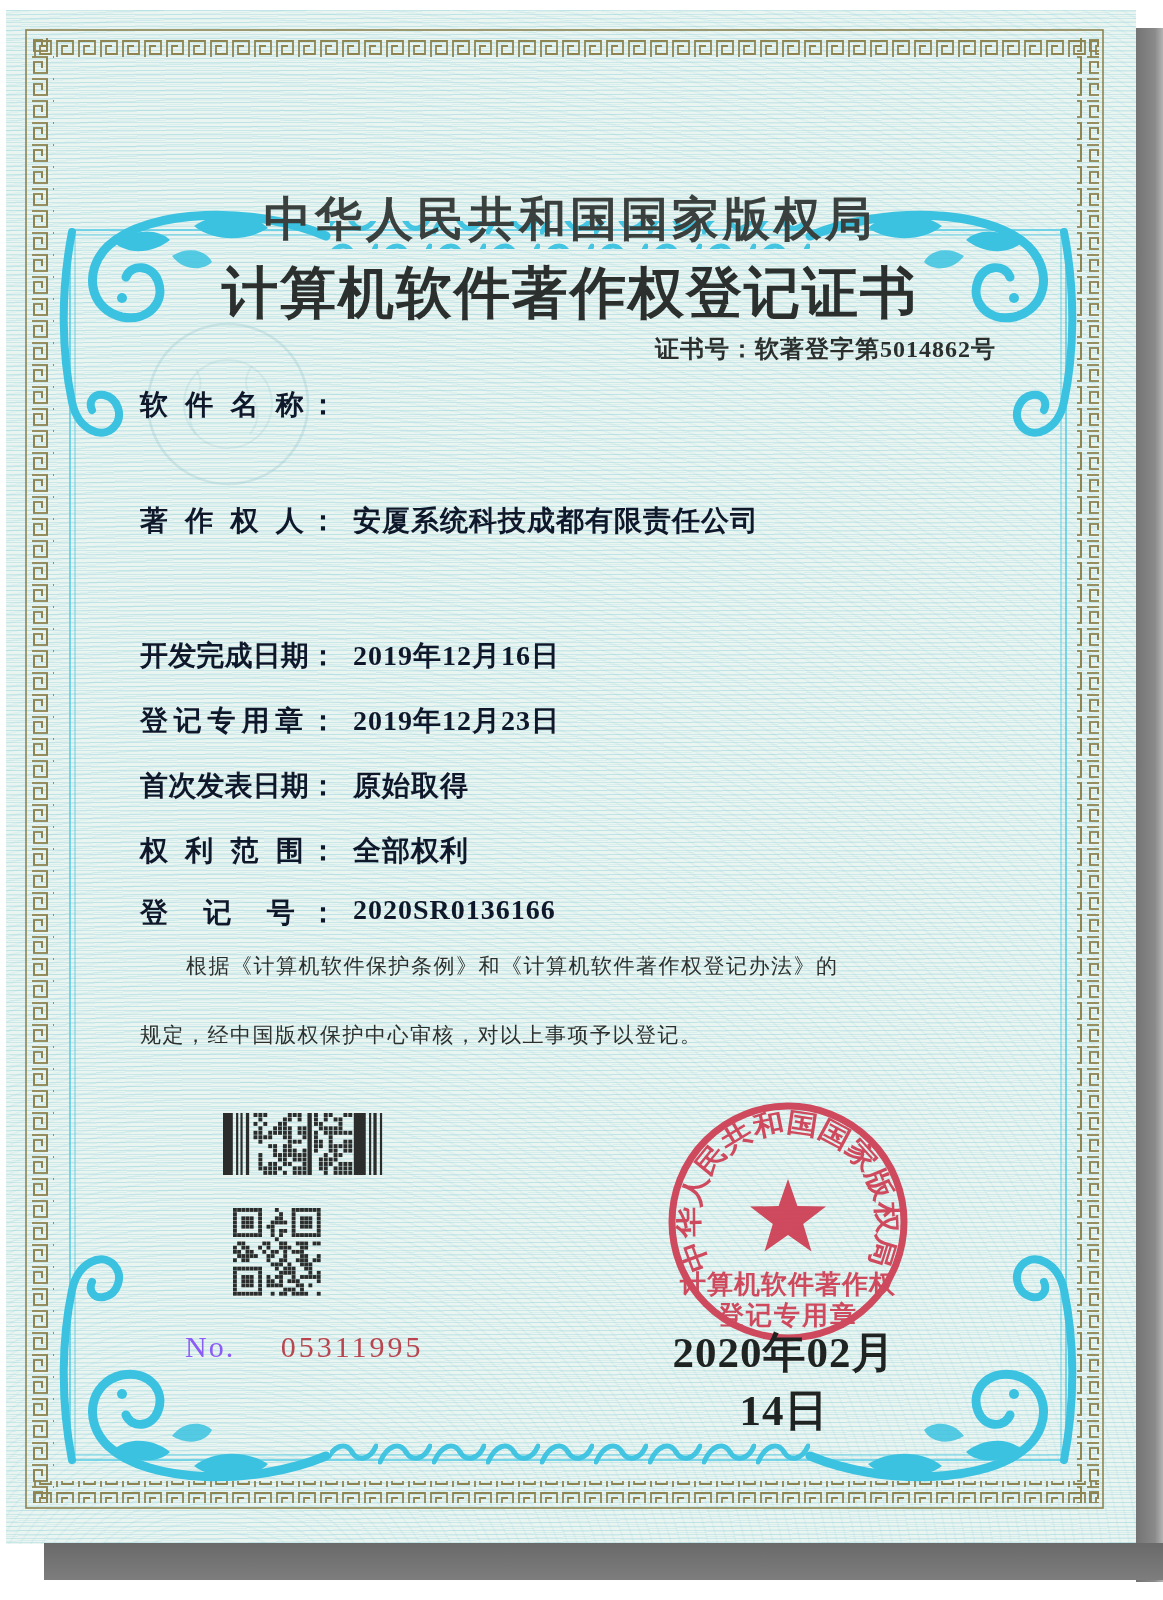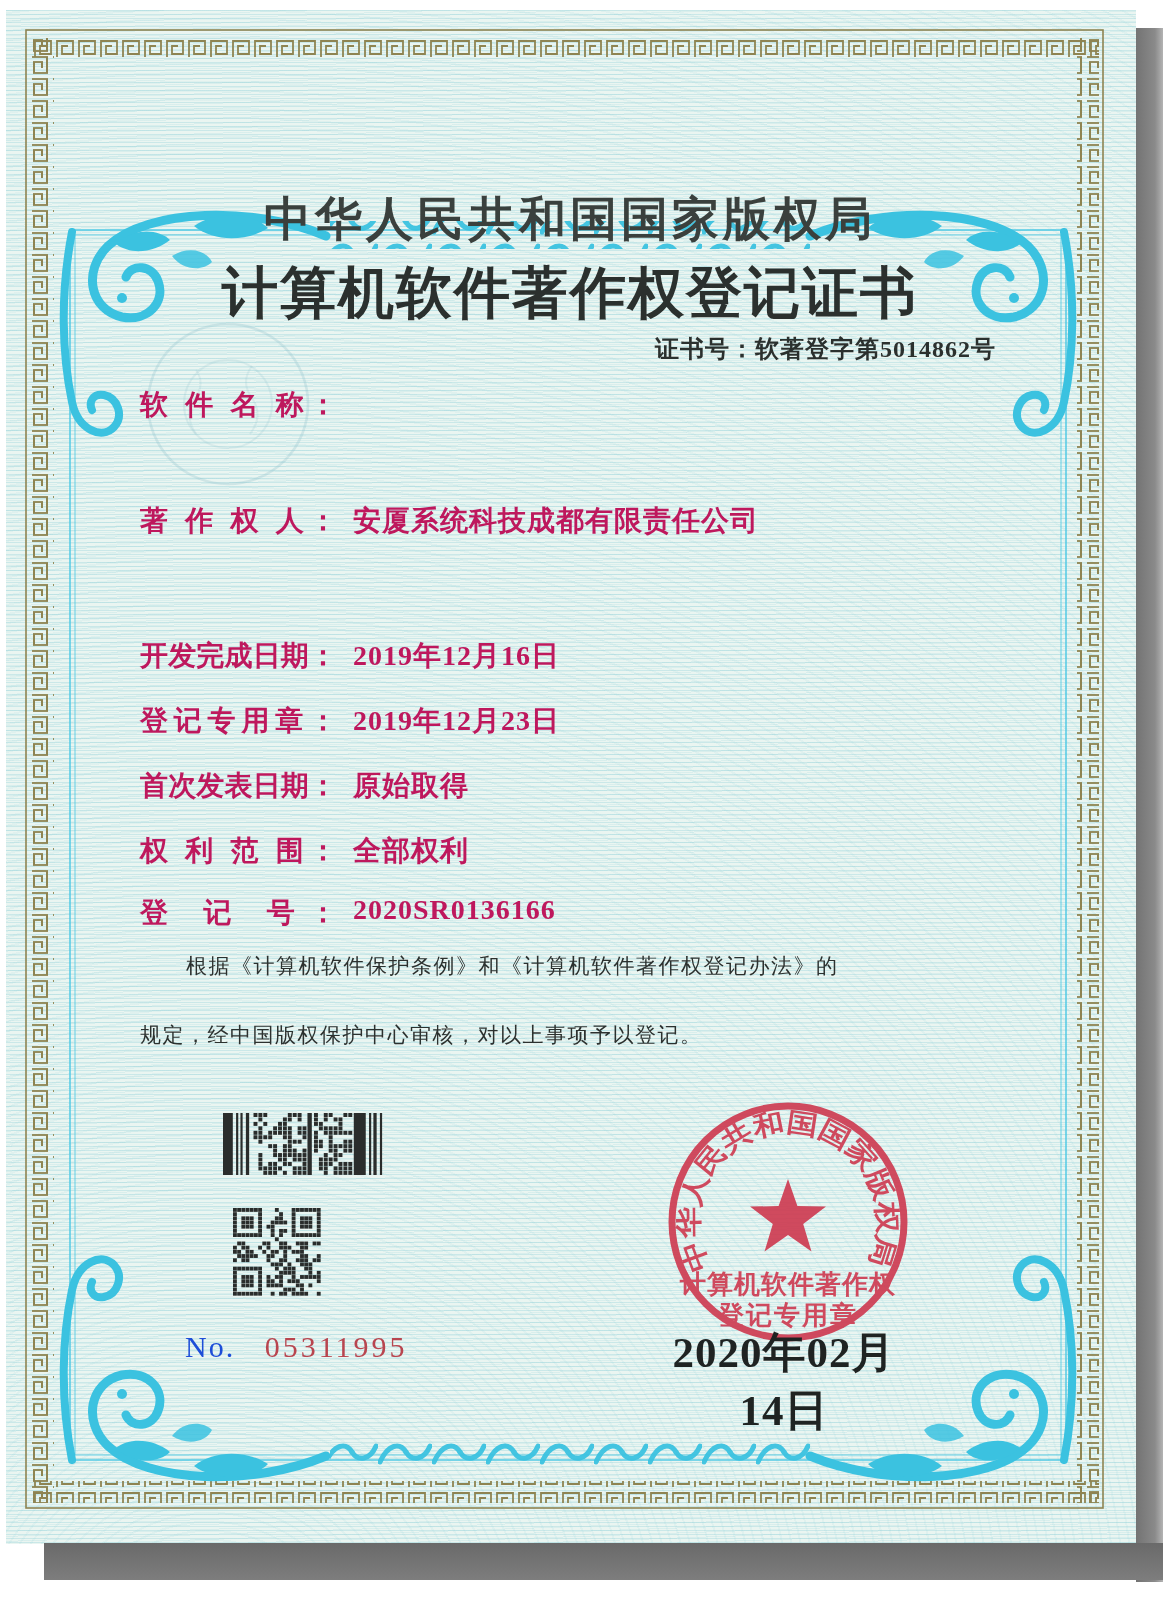--- a/index.html
+++ b/index.html
@@ -33,7 +33,7 @@
     position:absolute;left:540px;top:333px;width:456px;text-align:right;
     font-size:24px;font-weight:700;color:#2b302e;letter-spacing:1px;
   }
-  .row{position:absolute;left:140px;font-size:28px;font-weight:700;color:#be185d;white-space:nowrap;}
+  .row{position:absolute;left:140px;font-size:28px;font-weight:700;color:#0f172a;white-space:nowrap;}
   .flabel{display:inline-block;width:197px;text-align:justify;text-align-last:justify;vertical-align:top;}
   .fvalue{display:inline-block;margin-left:9px;letter-spacing:1px;vertical-align:top;}
   .vline{line-height:36px;}

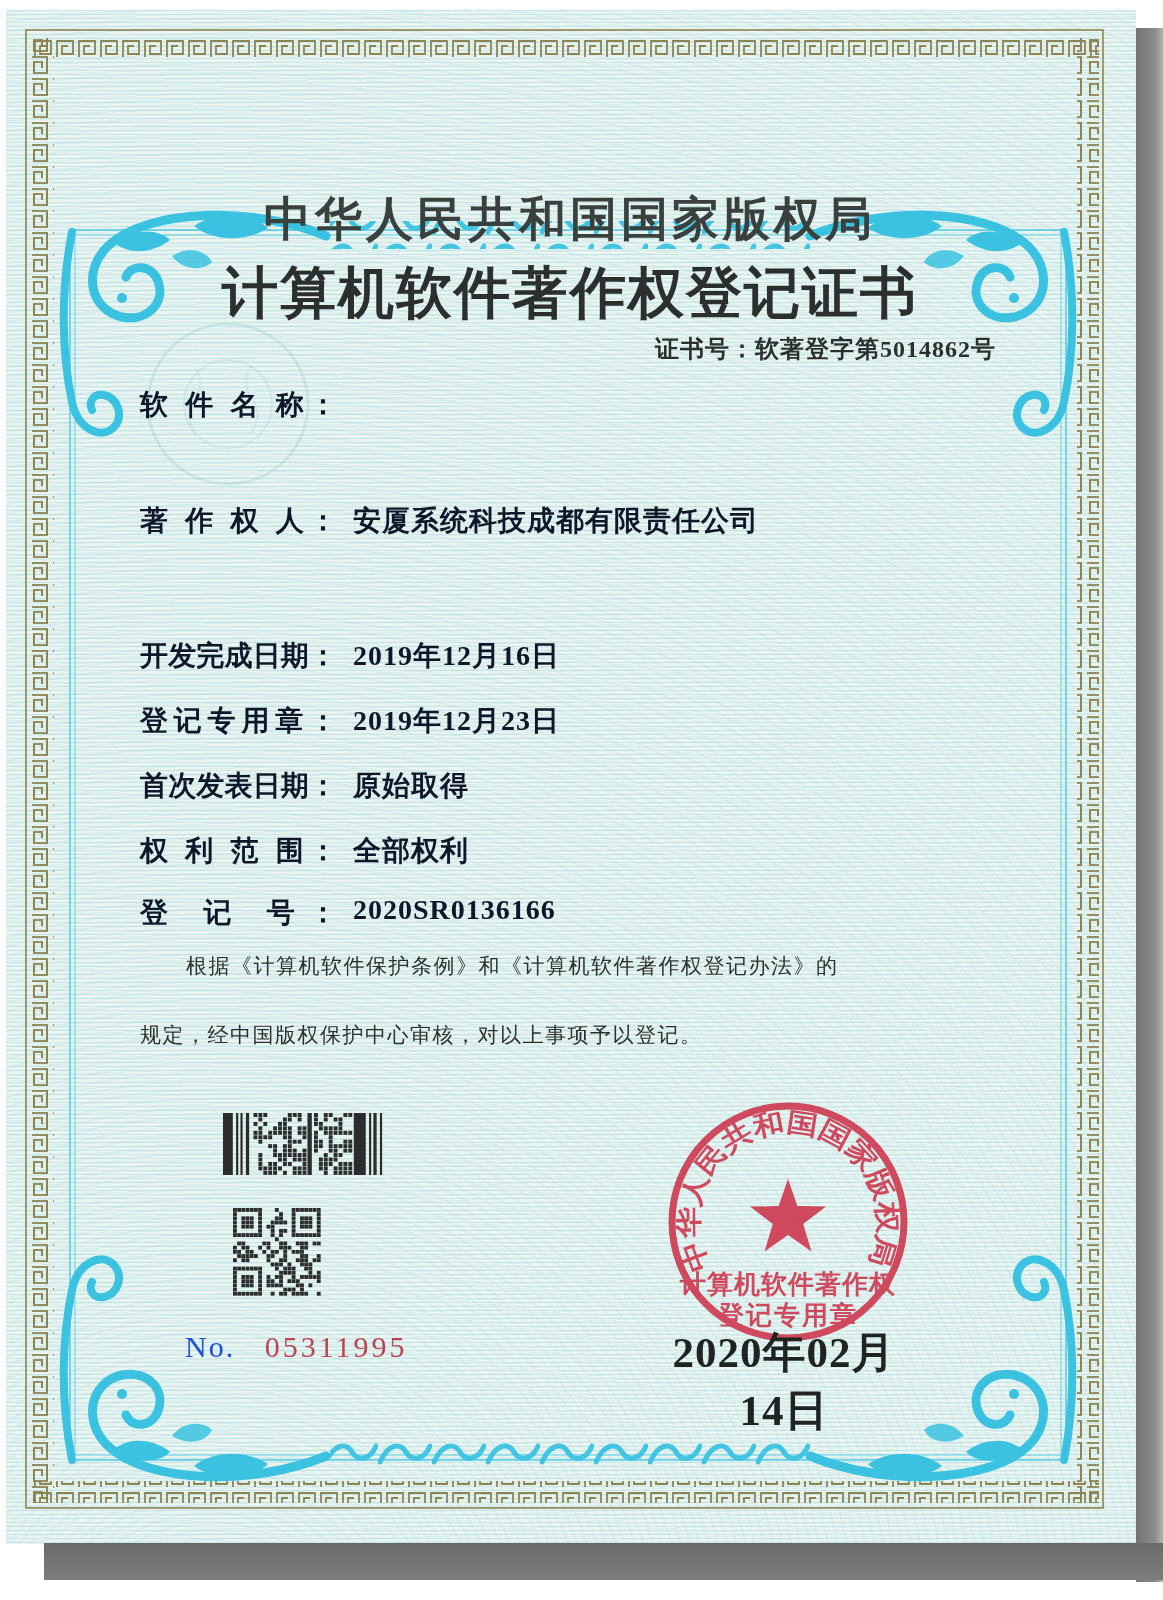--- a/index.html
+++ b/index.html
@@ -39,7 +39,7 @@
   .vline{line-height:36px;}
   .statement{position:absolute;font-size:21px;font-weight:400;color:#2c312f;letter-spacing:1.5px;white-space:nowrap;}
   .no-line{position:absolute;left:185px;top:1330px;font-size:30px;white-space:nowrap;}
-  .no-label{color:#1d4ed8;letter-spacing:2px;}
+  .no-label{color:#8b5cf6;letter-spacing:2px;}
   .no-value{color:#b8454f;margin-left:22px;letter-spacing:3px;}
   .seal-date{
     position:absolute;left:664px;top:1324px;width:240px;text-align:center;

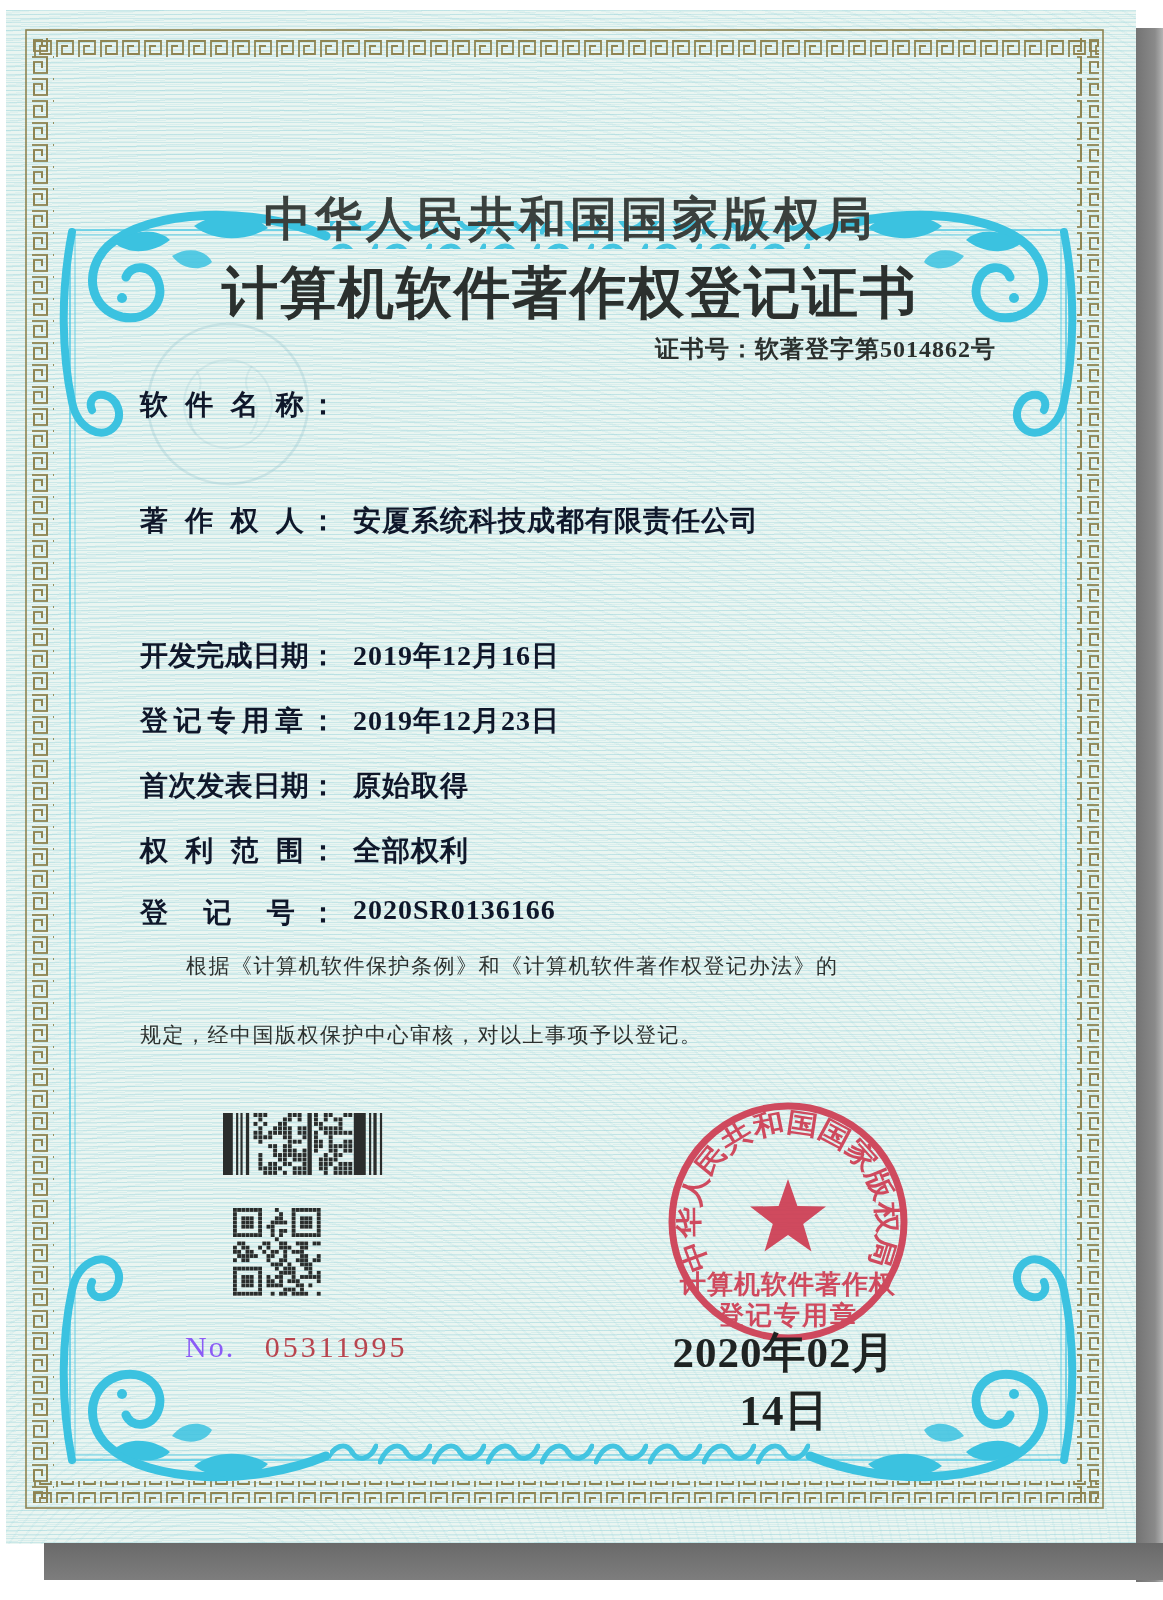--- a/index.html
+++ b/index.html
@@ -40,7 +40,7 @@
   .statement{position:absolute;font-size:21px;font-weight:400;color:#2c312f;letter-spacing:1.5px;white-space:nowrap;}
   .no-line{position:absolute;left:185px;top:1330px;font-size:30px;white-space:nowrap;}
   .no-label{color:#8b5cf6;letter-spacing:2px;}
-  .no-value{color:#b8454f;margin-left:22px;letter-spacing:3px;}
+  .no-value{color:#b8454f;margin-left:38px;letter-spacing:3px;}
   .seal-date{
     position:absolute;left:664px;top:1324px;width:240px;text-align:center;
     font-size:43px;font-weight:700;color:#1f2322;letter-spacing:1px;

